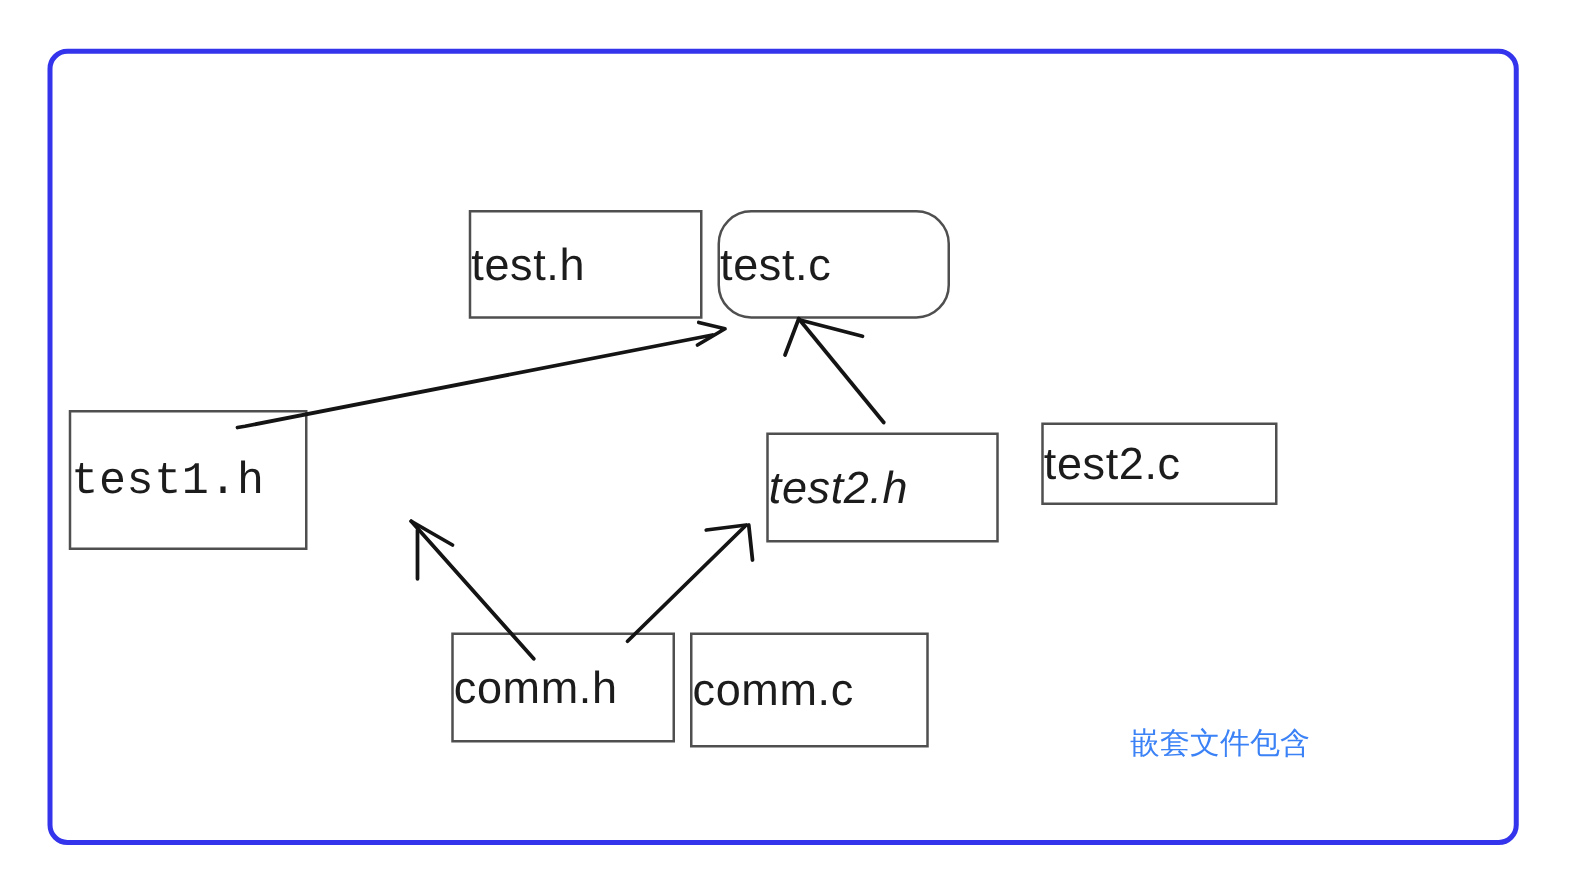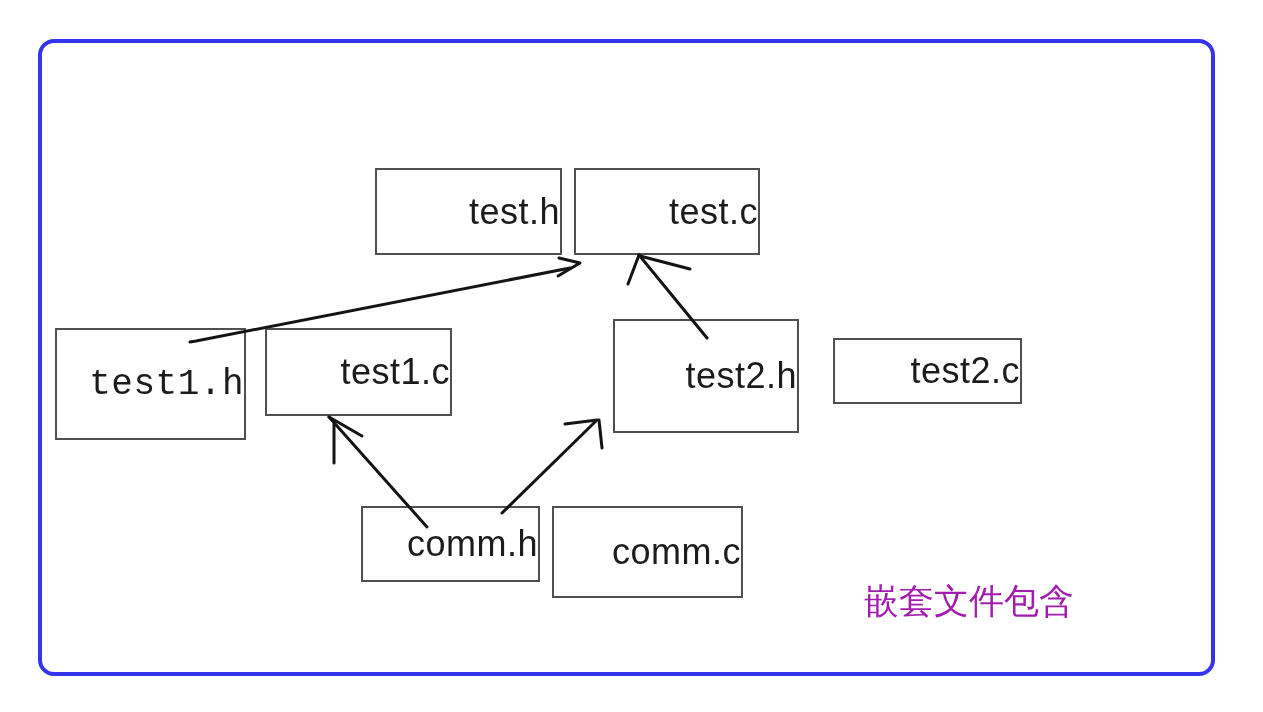--- a/index.html
+++ b/index.html
@@ -33,7 +33,7 @@
     background: #ffffff;
     display: flex;
     align-items: center;
-    justify-content: flex-end;
+    justify-content: flex-start;
     font-size: 36px;
     color: #1c1c1c;
     letter-spacing: 0.5px;

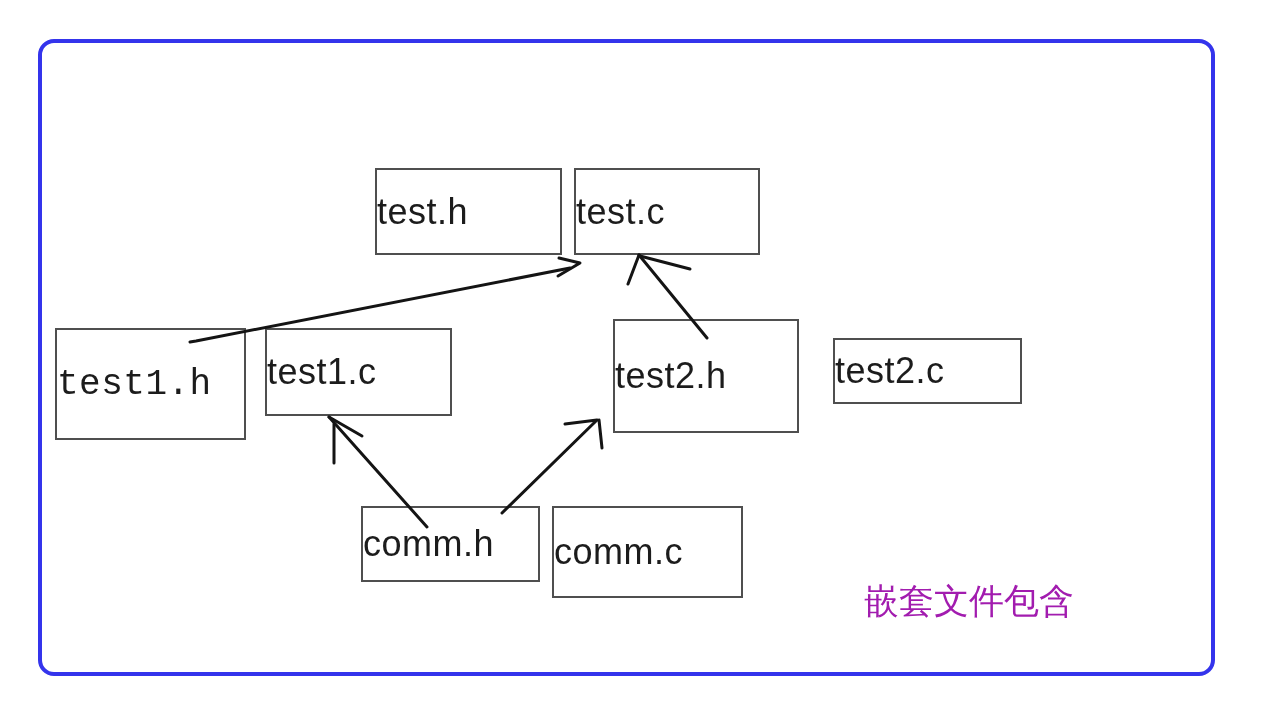--- a/index.html
+++ b/index.html
@@ -39,7 +39,7 @@
     letter-spacing: 0.5px;
   }
   .node-test-h  { left: 375px; top: 168px; width: 187px; height: 87px; }
-  .node-test-c  { left: 574px; top: 168px; width: 186px; height: 87px; }
+  .node-test-c  { left: 574px; top: 168px; width: 186px; height: 87px; border-radius: 27px; }
   .node-test1-h { left: 55px;  top: 328px; width: 191px; height: 112px; font-family: Liberation Mono, monospace; }
   .node-test1-c { left: 265px; top: 328px; width: 187px; height: 88px; }
   .node-test2-h { left: 613px; top: 319px; width: 186px; height: 114px; }

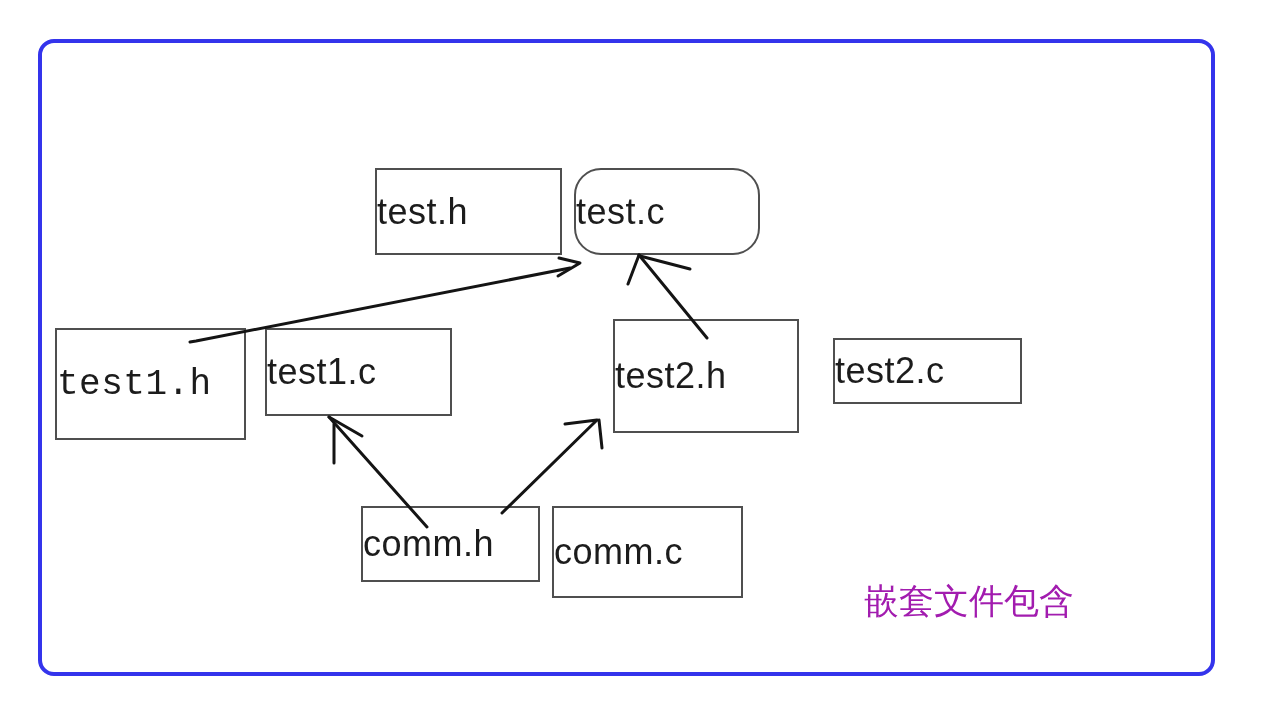--- a/index.html
+++ b/index.html
@@ -86,9 +86,6 @@
   <div class="node node-test1-h">
     <span>test1.h</span>
   </div>
-  <div class="node node-test1-c">
-    <span>test1.c</span>
-  </div>
   <div class="node node-test2-h">
     <span>test2.h</span>
   </div>

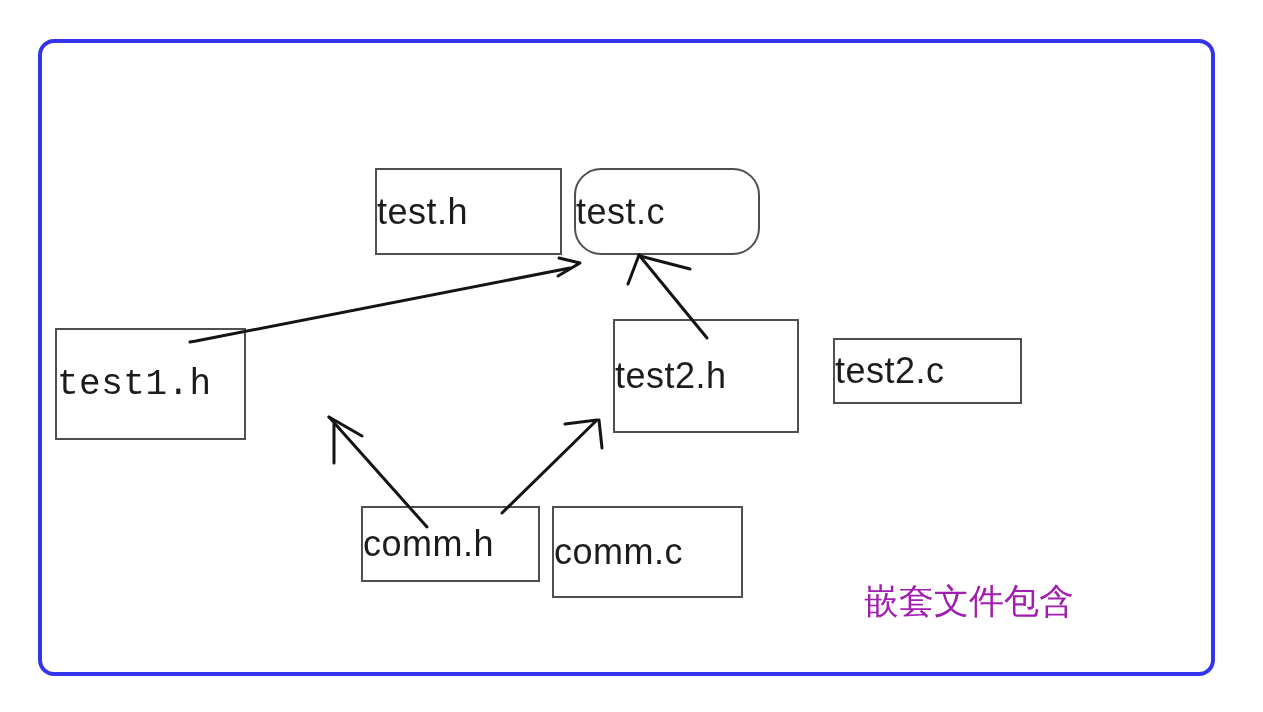--- a/index.html
+++ b/index.html
@@ -42,7 +42,7 @@
   .node-test-c  { left: 574px; top: 168px; width: 186px; height: 87px; border-radius: 27px; }
   .node-test1-h { left: 55px;  top: 328px; width: 191px; height: 112px; font-family: Liberation Mono, monospace; }
   .node-test1-c { left: 265px; top: 328px; width: 187px; height: 88px; }
-  .node-test2-h { left: 613px; top: 319px; width: 186px; height: 114px; }
+  .node-test2-h { left: 613px; top: 346px; width: 186px; height: 88px; font-style: italic; }
   .node-test2-c { left: 833px; top: 338px; width: 189px; height: 66px; }
   .node-comm-h  { left: 361px; top: 506px; width: 179px; height: 76px; }
   .node-comm-c  { left: 552px; top: 506px; width: 191px; height: 92px; }

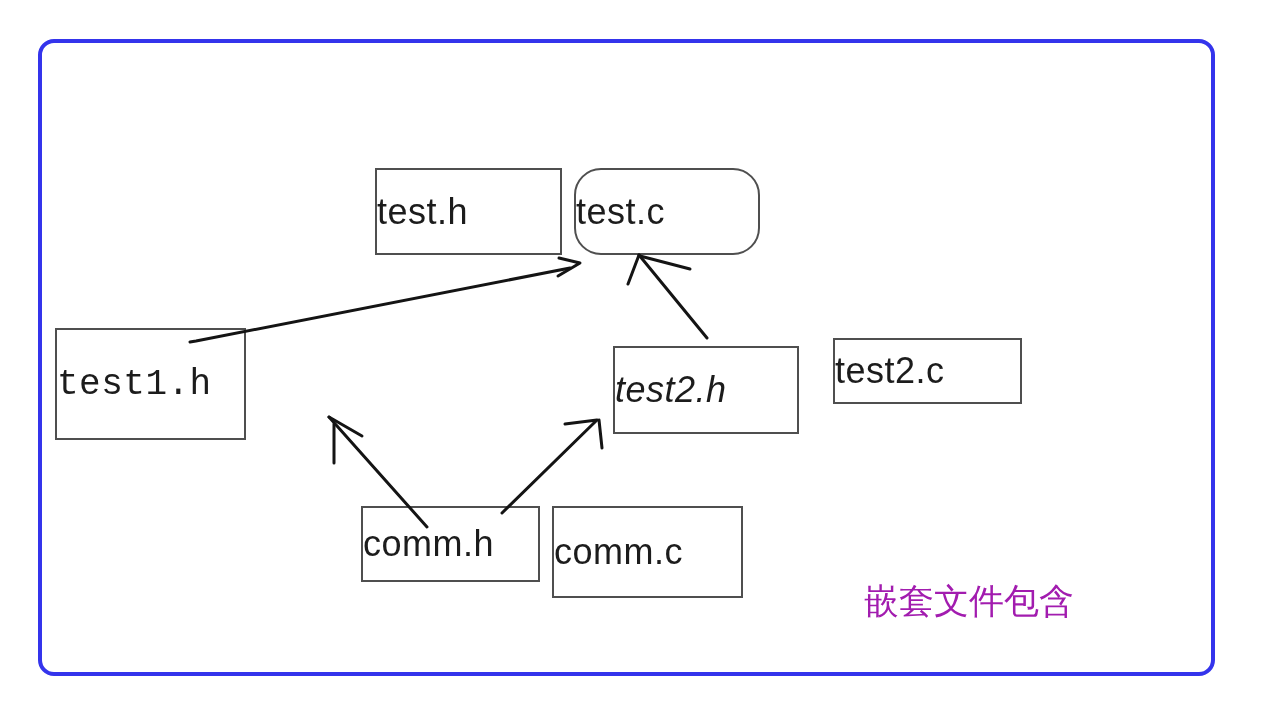--- a/index.html
+++ b/index.html
@@ -44,7 +44,7 @@
   .node-test1-c { left: 265px; top: 328px; width: 187px; height: 88px; }
   .node-test2-h { left: 613px; top: 346px; width: 186px; height: 88px; font-style: italic; }
   .node-test2-c { left: 833px; top: 338px; width: 189px; height: 66px; }
-  .node-comm-h  { left: 361px; top: 506px; width: 179px; height: 76px; }
+  .node-comm-h  { left: 361px; top: 506px; width: 179px; height: 88px; }
   .node-comm-c  { left: 552px; top: 506px; width: 191px; height: 92px; }
   .arrows {
     position: absolute;

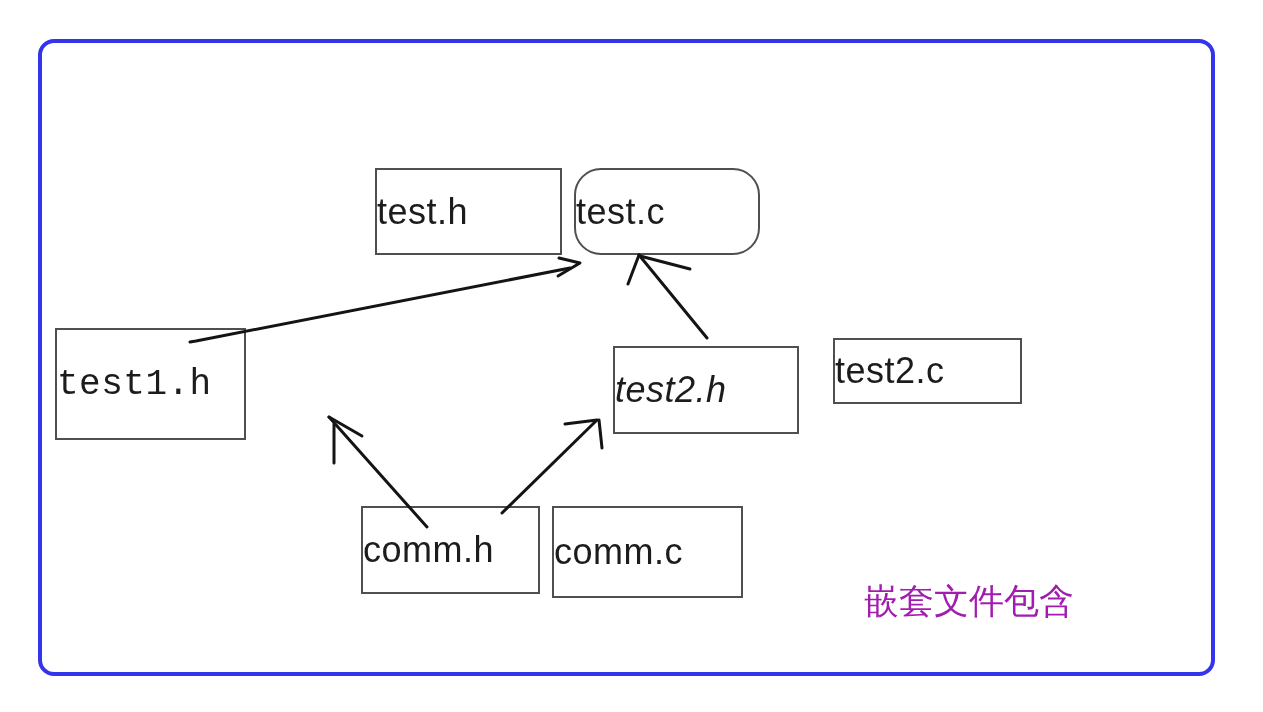--- a/index.html
+++ b/index.html
@@ -63,10 +63,10 @@
   }
   .caption {
     position: absolute;
-    left: 864px;
+    left: 904px;
     top: 578px;
-    font-size: 35px;
-    color: #a21caf;
+    font-size: 24px;
+    color: #3b82f6;
     white-space: nowrap;
   }
 </style>

